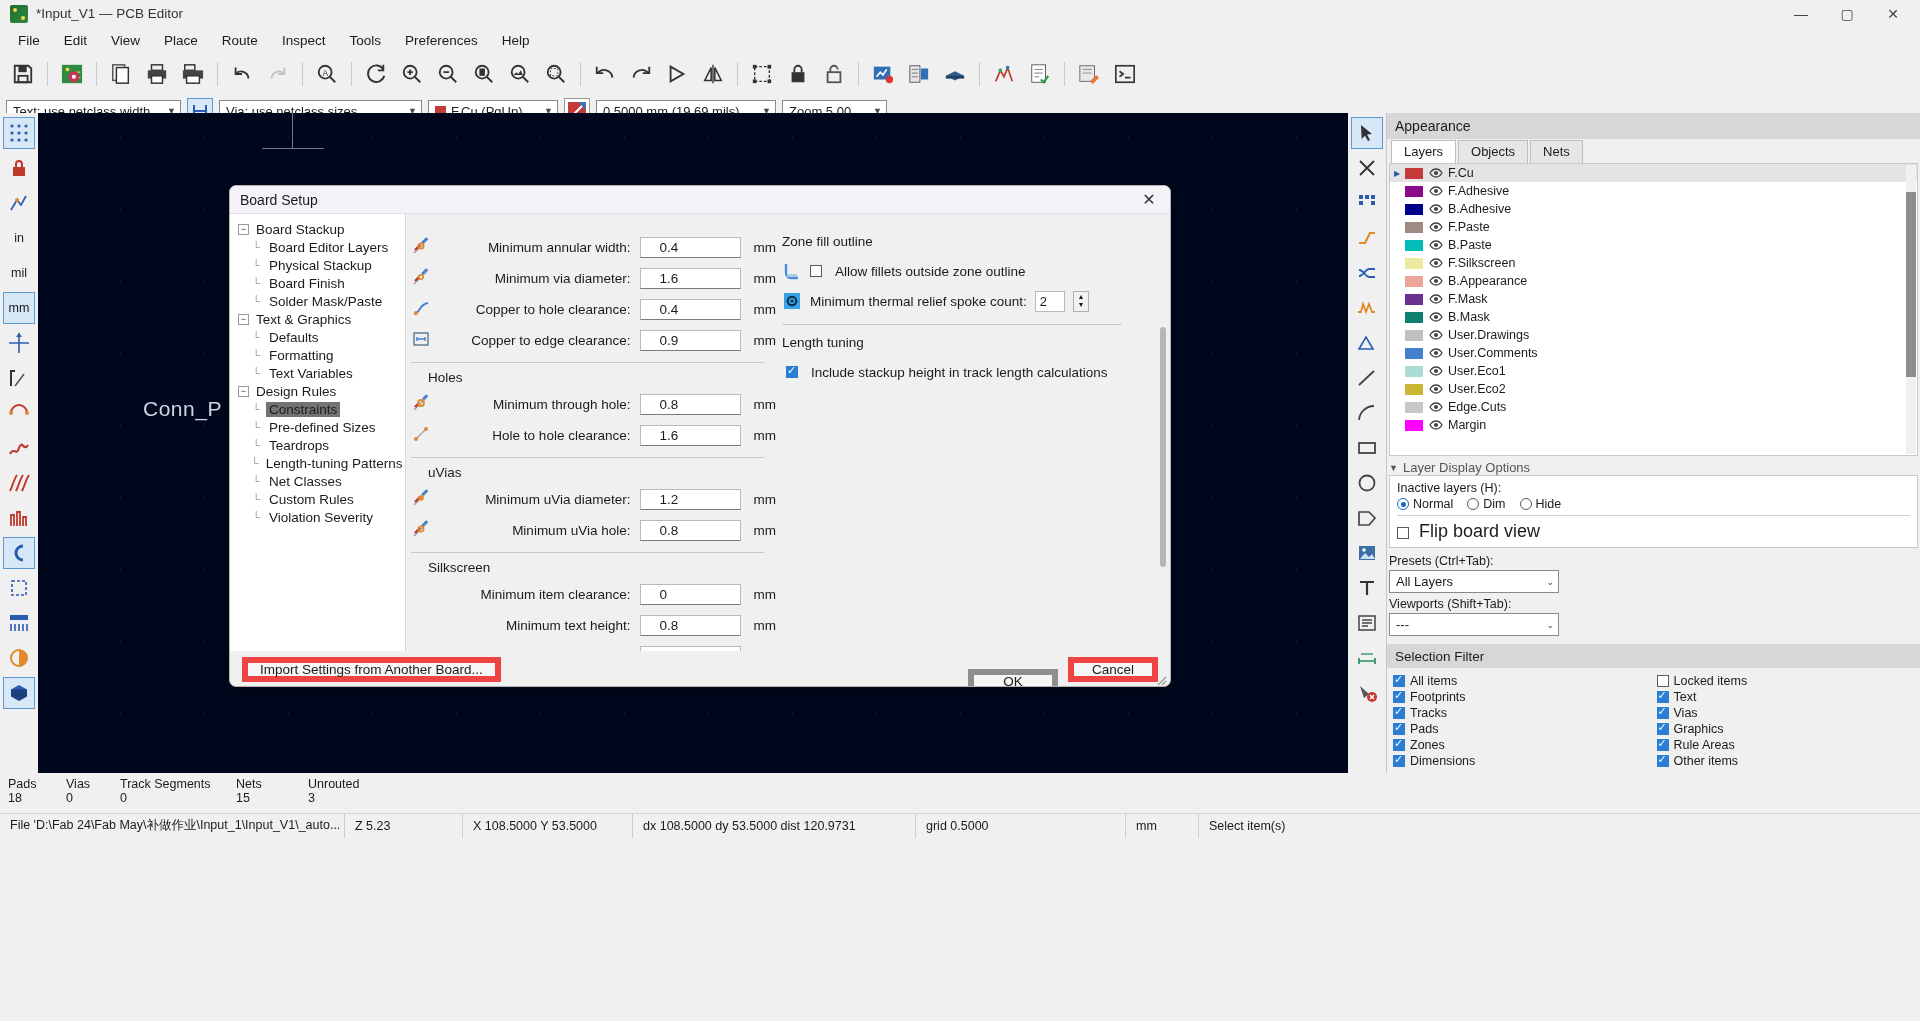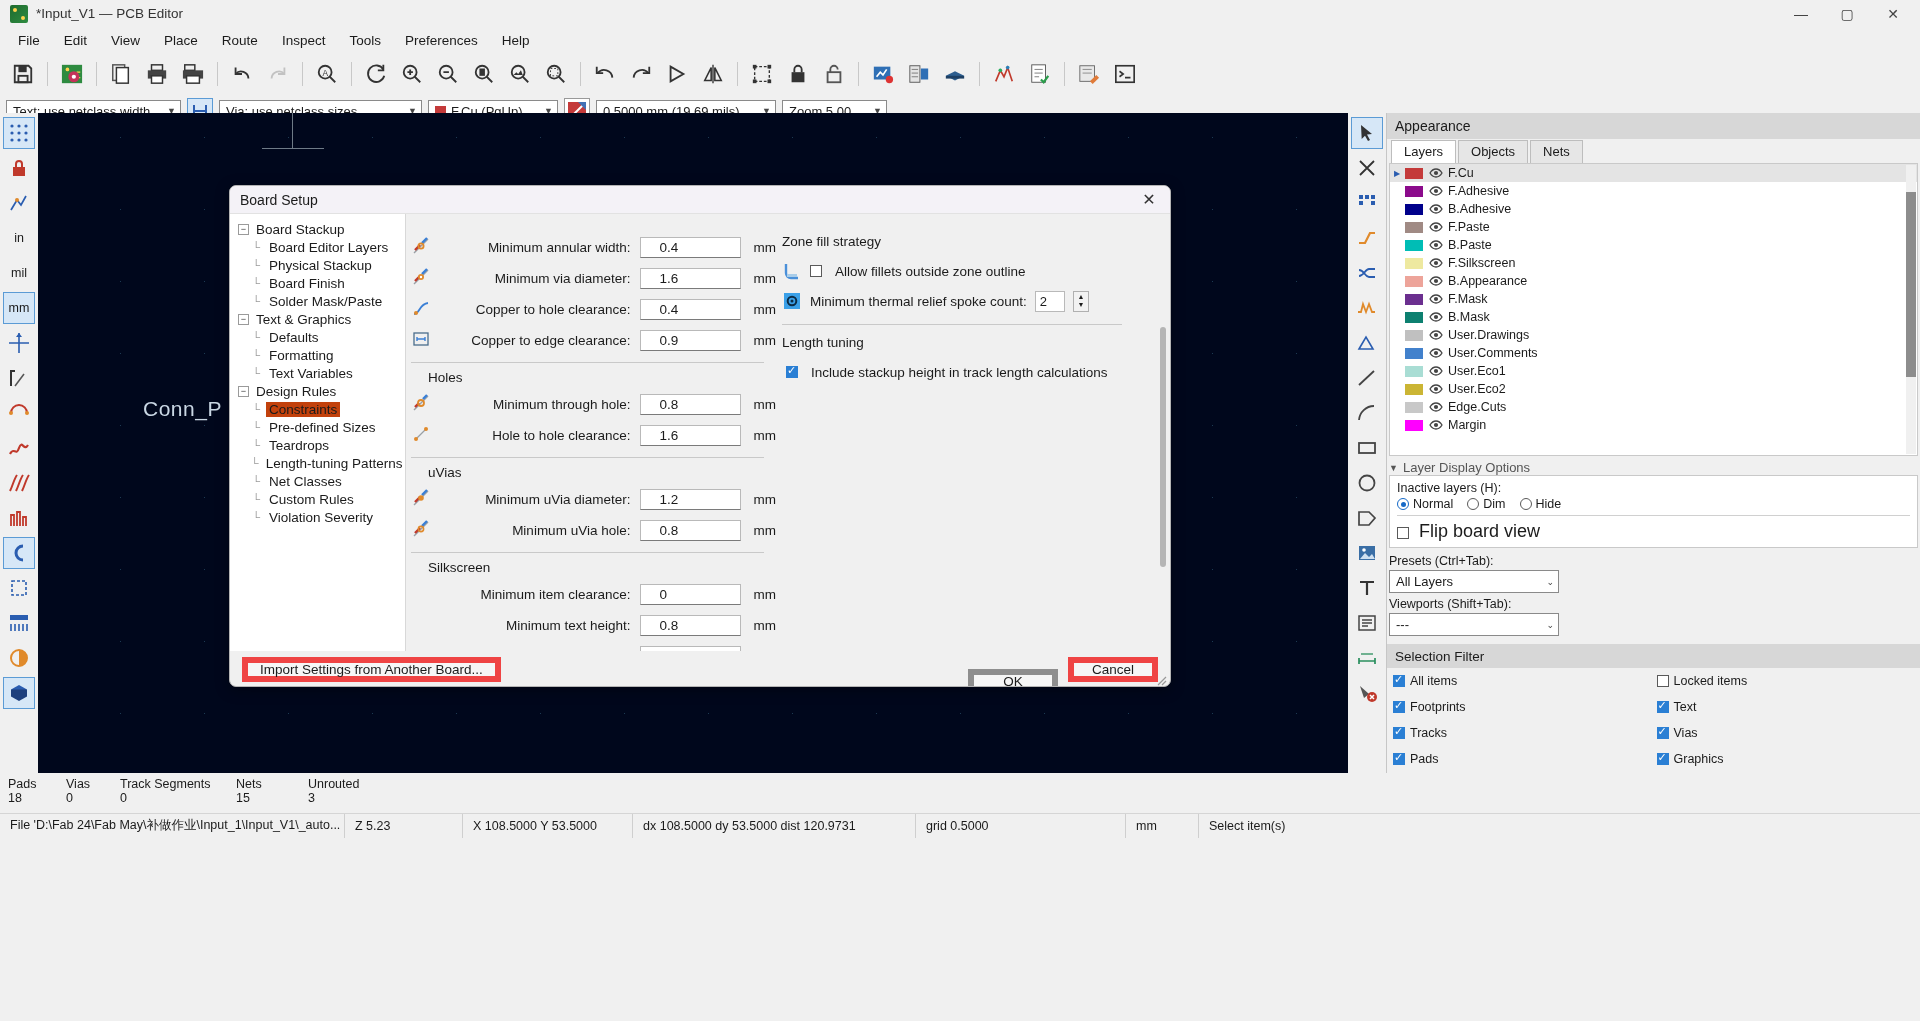--- a/index.html
+++ b/index.html
@@ -1207,7 +1207,7 @@
           </div>
         </div>
       <div class="col-right">
-        <div class="zhdr">Zone fill strategy</div>
+        <div class="zhdr">Zone fill outline</div>
         <div class="zrow">
           <span class="zico">
             <svg width="18" height="18" viewBox="0 0 18 18">

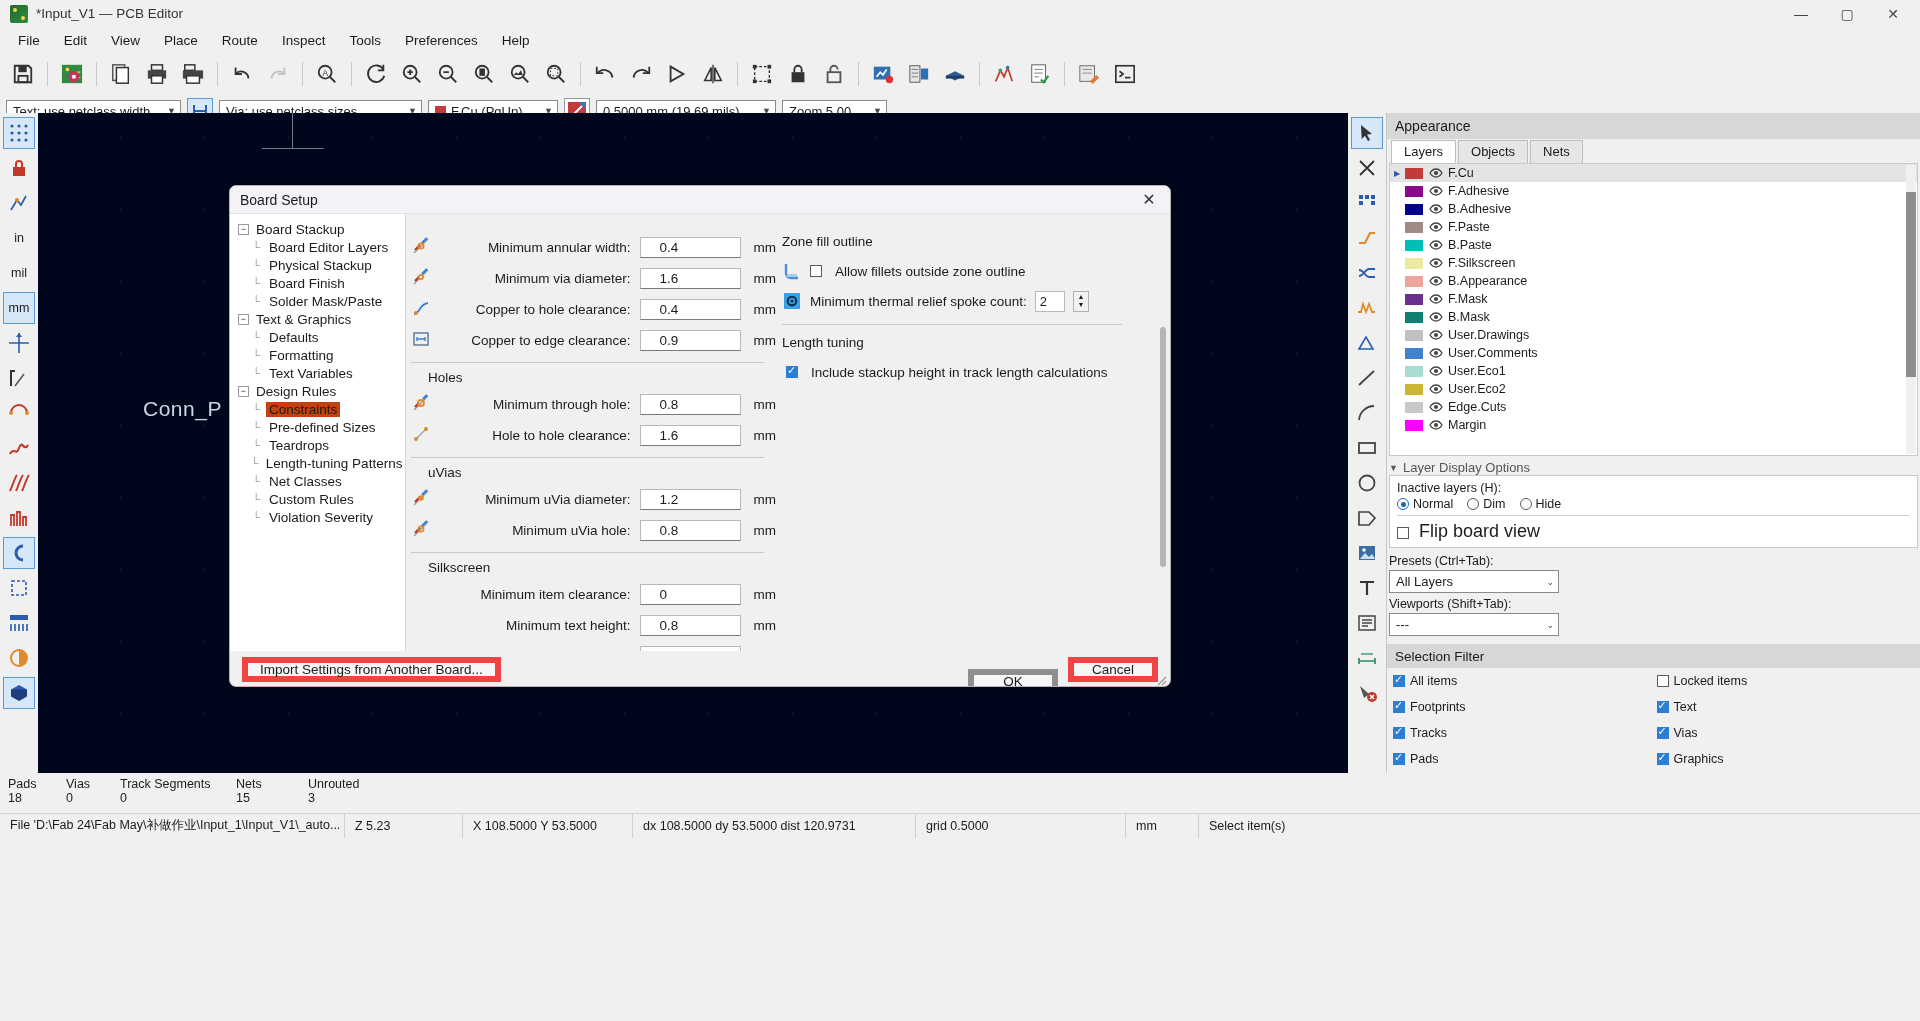--- a/index.html
+++ b/index.html
@@ -125,7 +125,7 @@
   .tdash { width:11px; margin-right:4px; color:#9a9a9a; font-size:11px; text-align:center; }
   .tlabel { white-space:nowrap; padding:0 3px; }
   .tchild { padding-left:13px; }
-  .tlabel.selected { background:#c2410c; }
+  .tlabel.selected { background:#737373; }
 
   .panel { flex:1; background:#f0f0f0; display:flex; position:relative; overflow:hidden; }
   .col-left { width:370px; padding:18px 0 0 0; position:relative; }

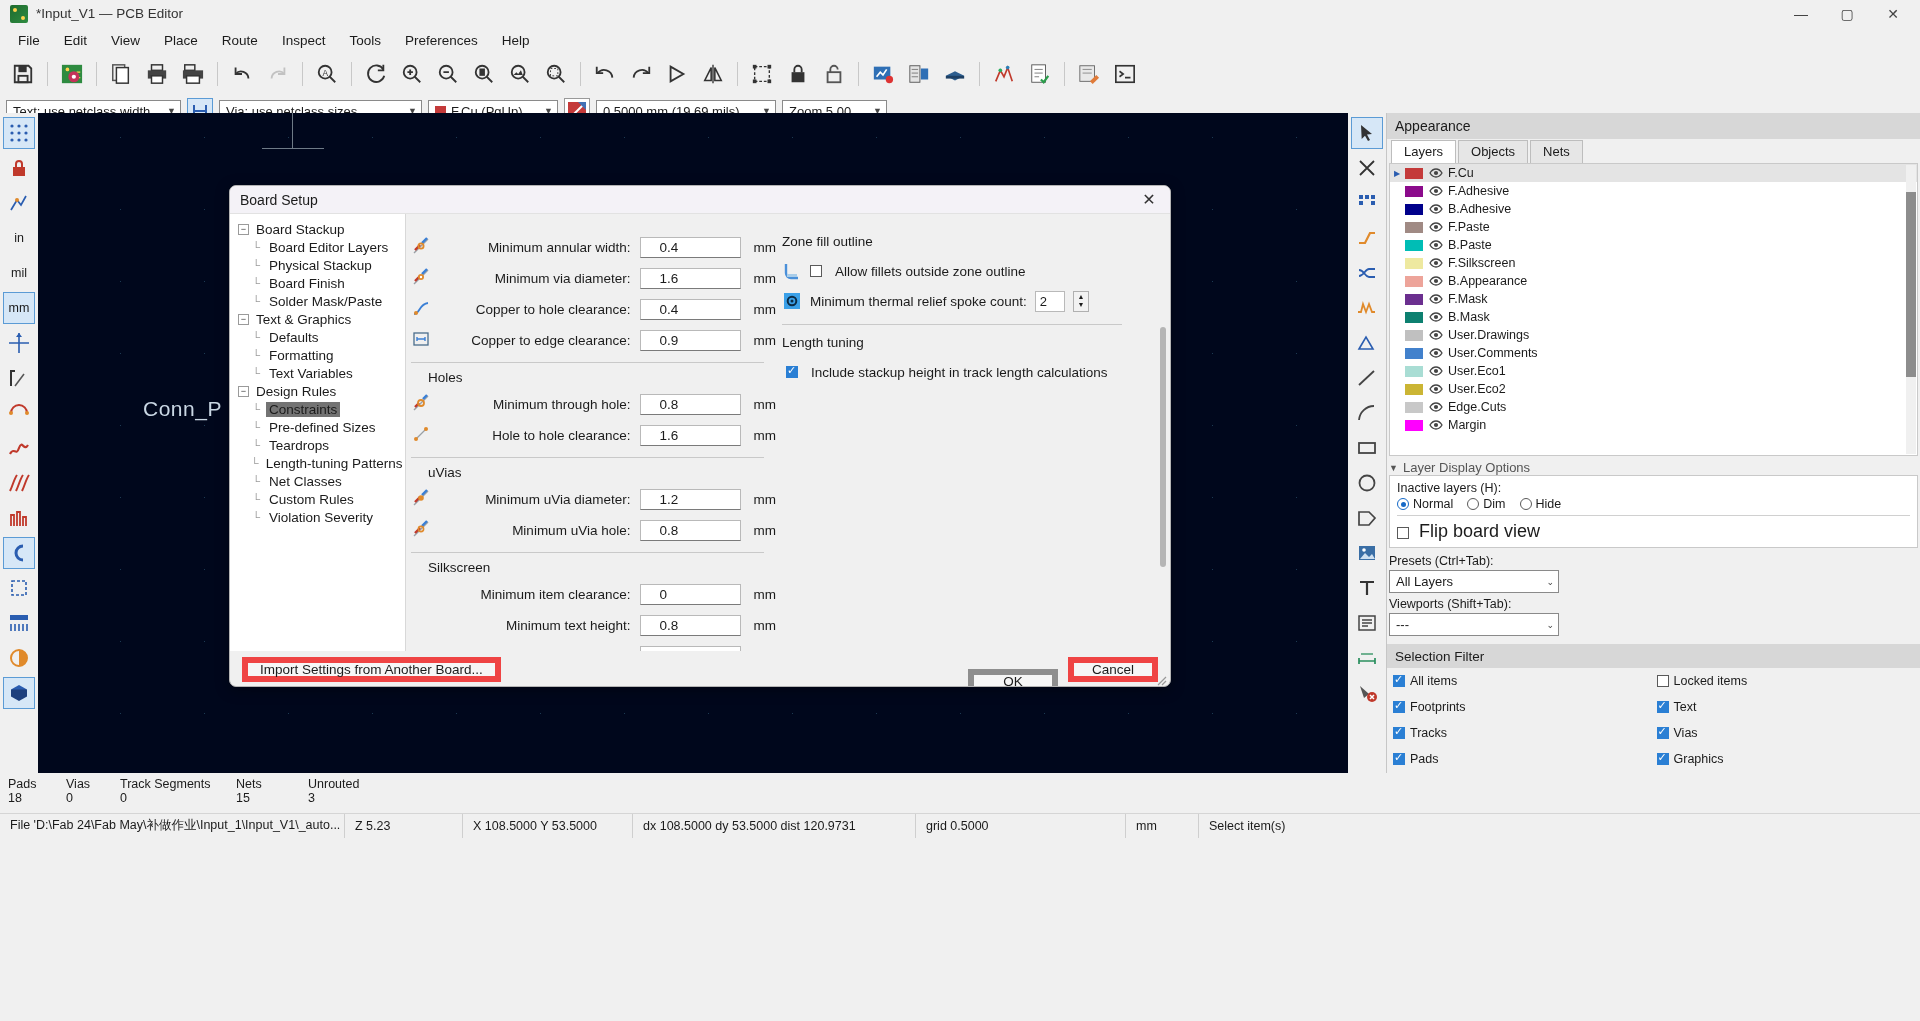--- a/index.html
+++ b/index.html
@@ -98,7 +98,7 @@
   .presets .pl { margin:4px 0 2px; }
   .sel-filter-title { height:24px; background:#d7d7d7; display:flex; align-items:center; padding-left:8px;
                       font-size:13.5px; margin:8px 0 0; }
-  .sfgrid { display:grid; grid-template-columns:1fr 1fr; gap:12px 6px; padding:6px 6px 0 6px; font-size:12.5px; }
+  .sfgrid { display:grid; grid-template-columns:1fr 1fr; gap:2px 6px; padding:6px 6px 0 6px; font-size:12.5px; }
 
   
   .statusgrid { position:absolute; left:0; top:773px; width:1920px; height:40px; background:#f0f0f0;

